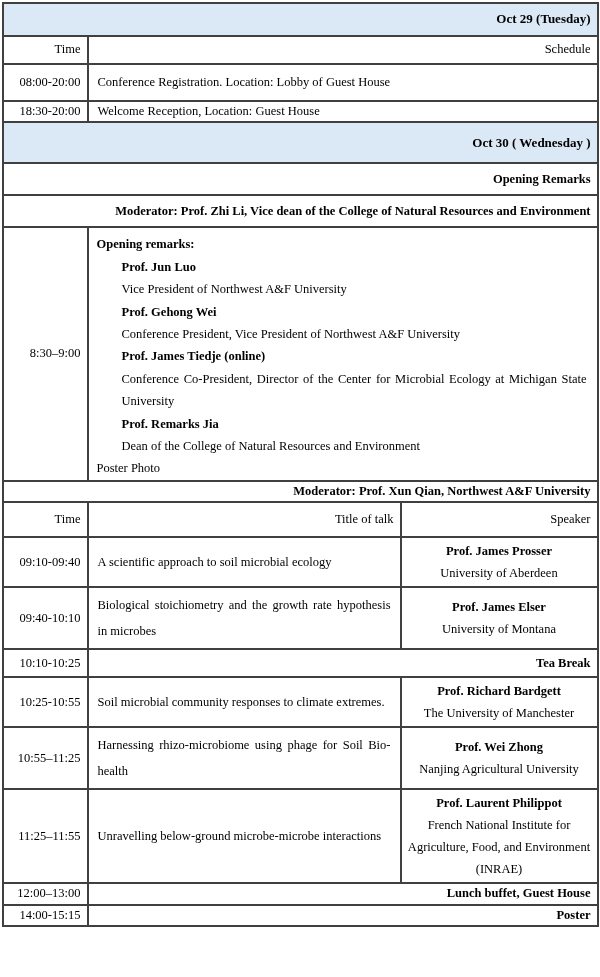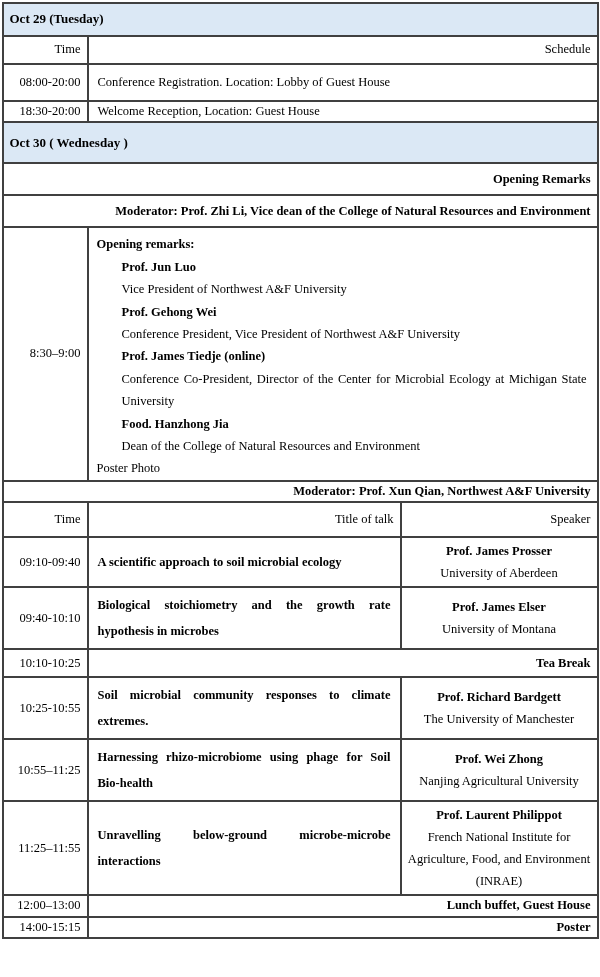--- a/index.html
+++ b/index.html
@@ -36,7 +36,7 @@
     background: #dbe8f5;
     font-weight: bold;
     font-size: 13px;
-    text-align: left;
+    text-align: right;
   }
   .c  { text-align: right; border-radius: 6px; }
   .l  { text-align: left; padding-left: 9px; }

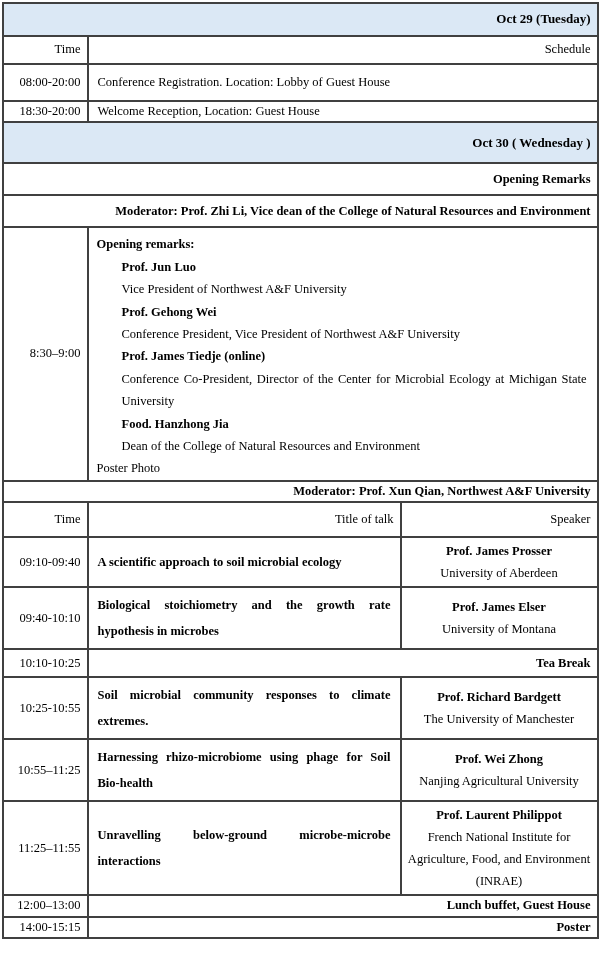--- a/index.html
+++ b/index.html
@@ -127,7 +127,7 @@
         <div class="ind role-line">Conference President, Vice President of Northwest A&amp;F University</div>
         <div class="b ind">Prof. James Tiedje (online)</div>
         <div class="ind role-line">Conference Co-President, Director of the Center for Microbial Ecology at Michigan State University</div>
-        <div class="b ind">Food. Hanzhong Jia</div>
+        <div class="b ind">Prof. Remarks Jia</div>
         <div class="ind role-line">Dean of the College of Natural Resources and Environment</div>
         <div>Poster Photo</div>
       </td>

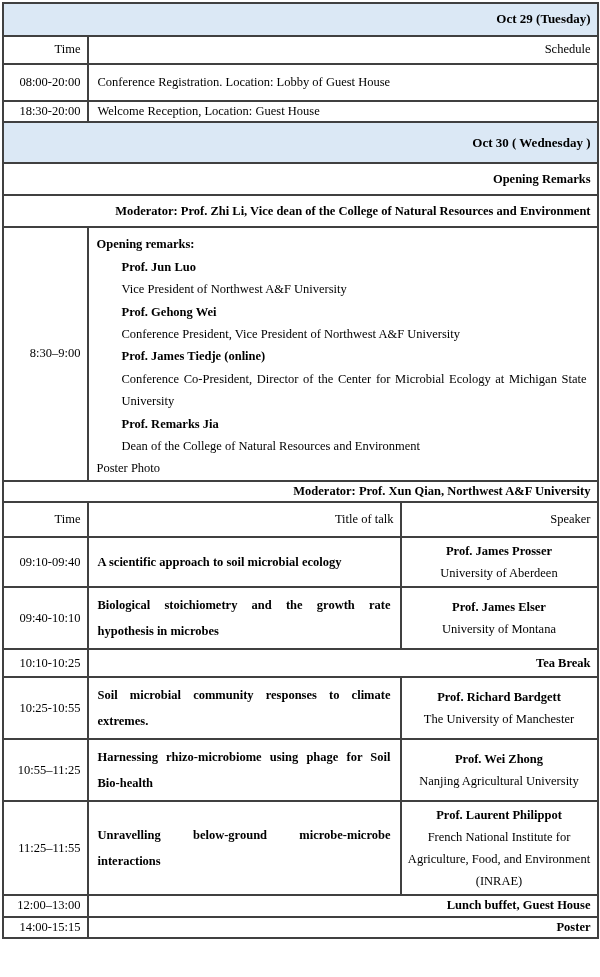--- a/index.html
+++ b/index.html
@@ -46,7 +46,6 @@
     text-align: justify;
     padding: 4px 9px;
     line-height: 26px;
-    font-weight: bold;
   }
   td.speaker-cell {
     text-align: center;

